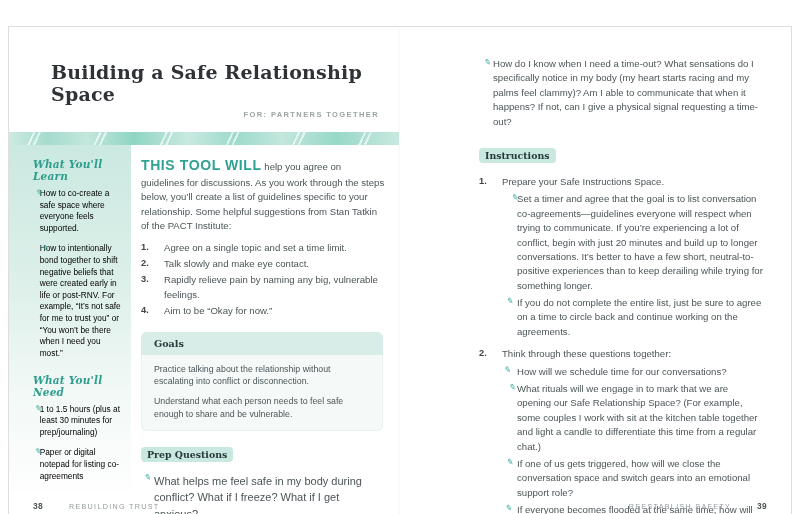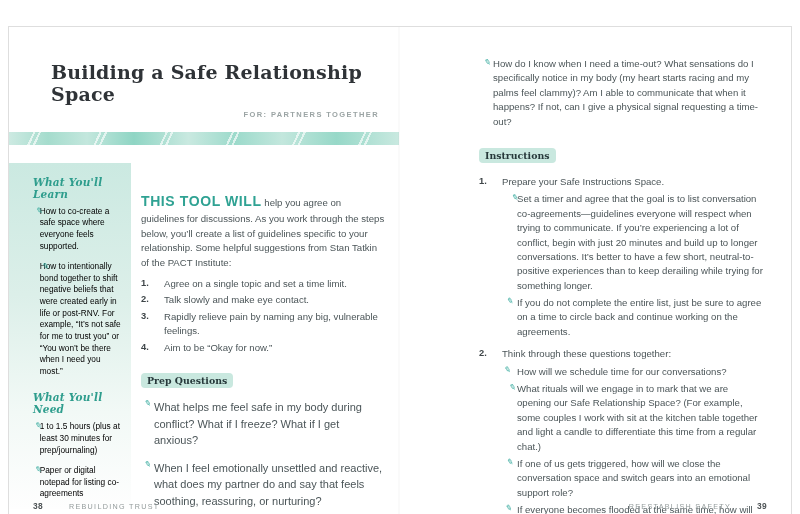--- a/index.html
+++ b/index.html
@@ -25,7 +25,7 @@
       linear-gradient(90deg,#cdeae2 0%,#a5dccd 10%,#c3e7dd 20%,#8fd5c4 32%,#c9e9e0 46%,#9cdacb 58%,#c3e7dd 70%,#97d8c8 84%,#c9e9e0 100%);}
 
   
-  .lp-row{display:flex;align-items:flex-end;height:364px;}
+  .lp-row{display:flex;align-items:flex-start;height:364px;}
   .sidebar{width:122px;flex:none;box-sizing:border-box;padding:13px 9px 0 24px;
     background:linear-gradient(180deg,#cbe9e1 0%,#dcefe9 38%,#f2f9f6 72%,#fefefe 100%);}
   .script-head{font-family:"DejaVu Serif", serif;font-style:italic;font-weight:bold;

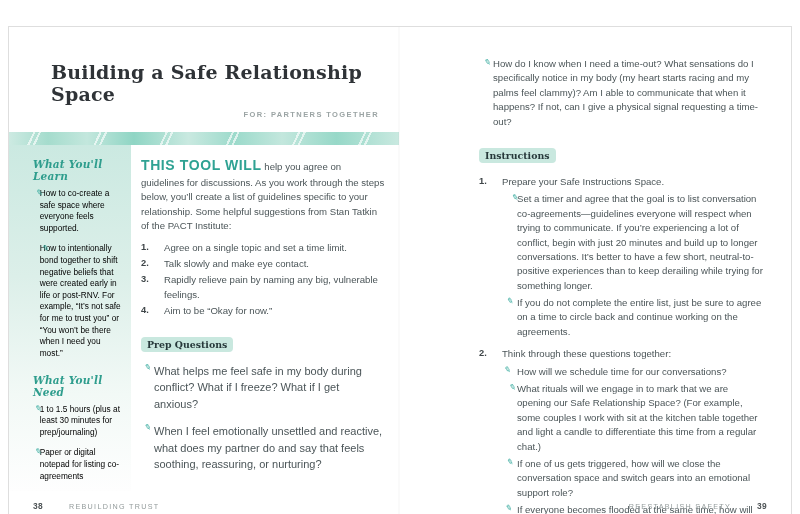--- a/index.html
+++ b/index.html
@@ -143,6 +143,13 @@
           </div>
         </div>
 
+        <div class="goals">
+          <div class="goals-head">Goals</div>
+          <div class="goals-body">
+            <div class="goal">Practice talking about the relationship without escalating into conflict or disconnection.</div>
+            <div class="goal">Understand what each person needs to feel safe enough to share and be vulnerable.</div>
+          </div>
+        </div>
 
         <div class="hl-head">Prep Questions</div>
 

